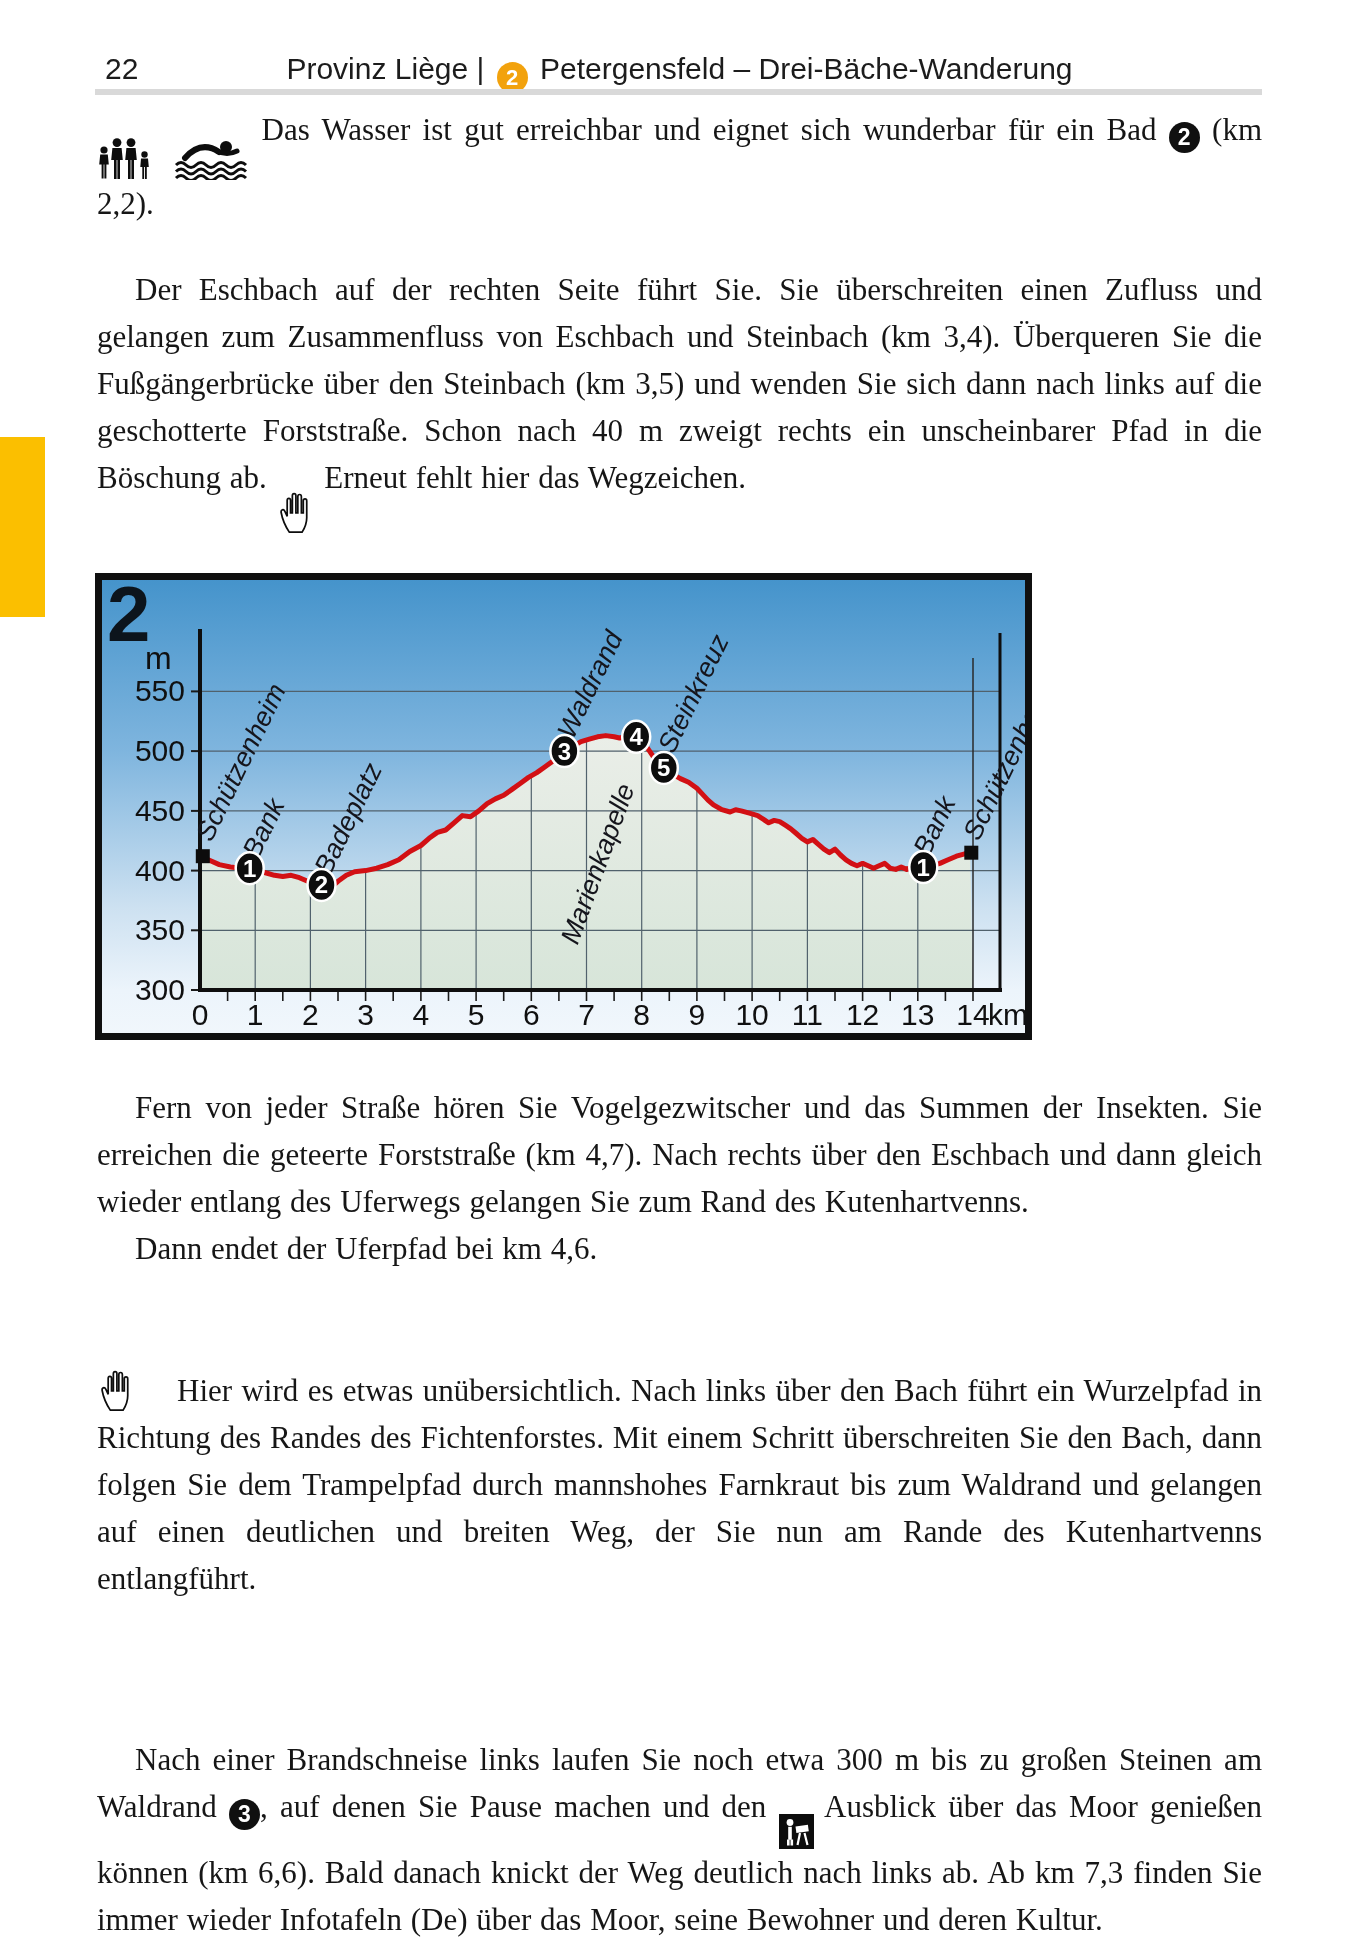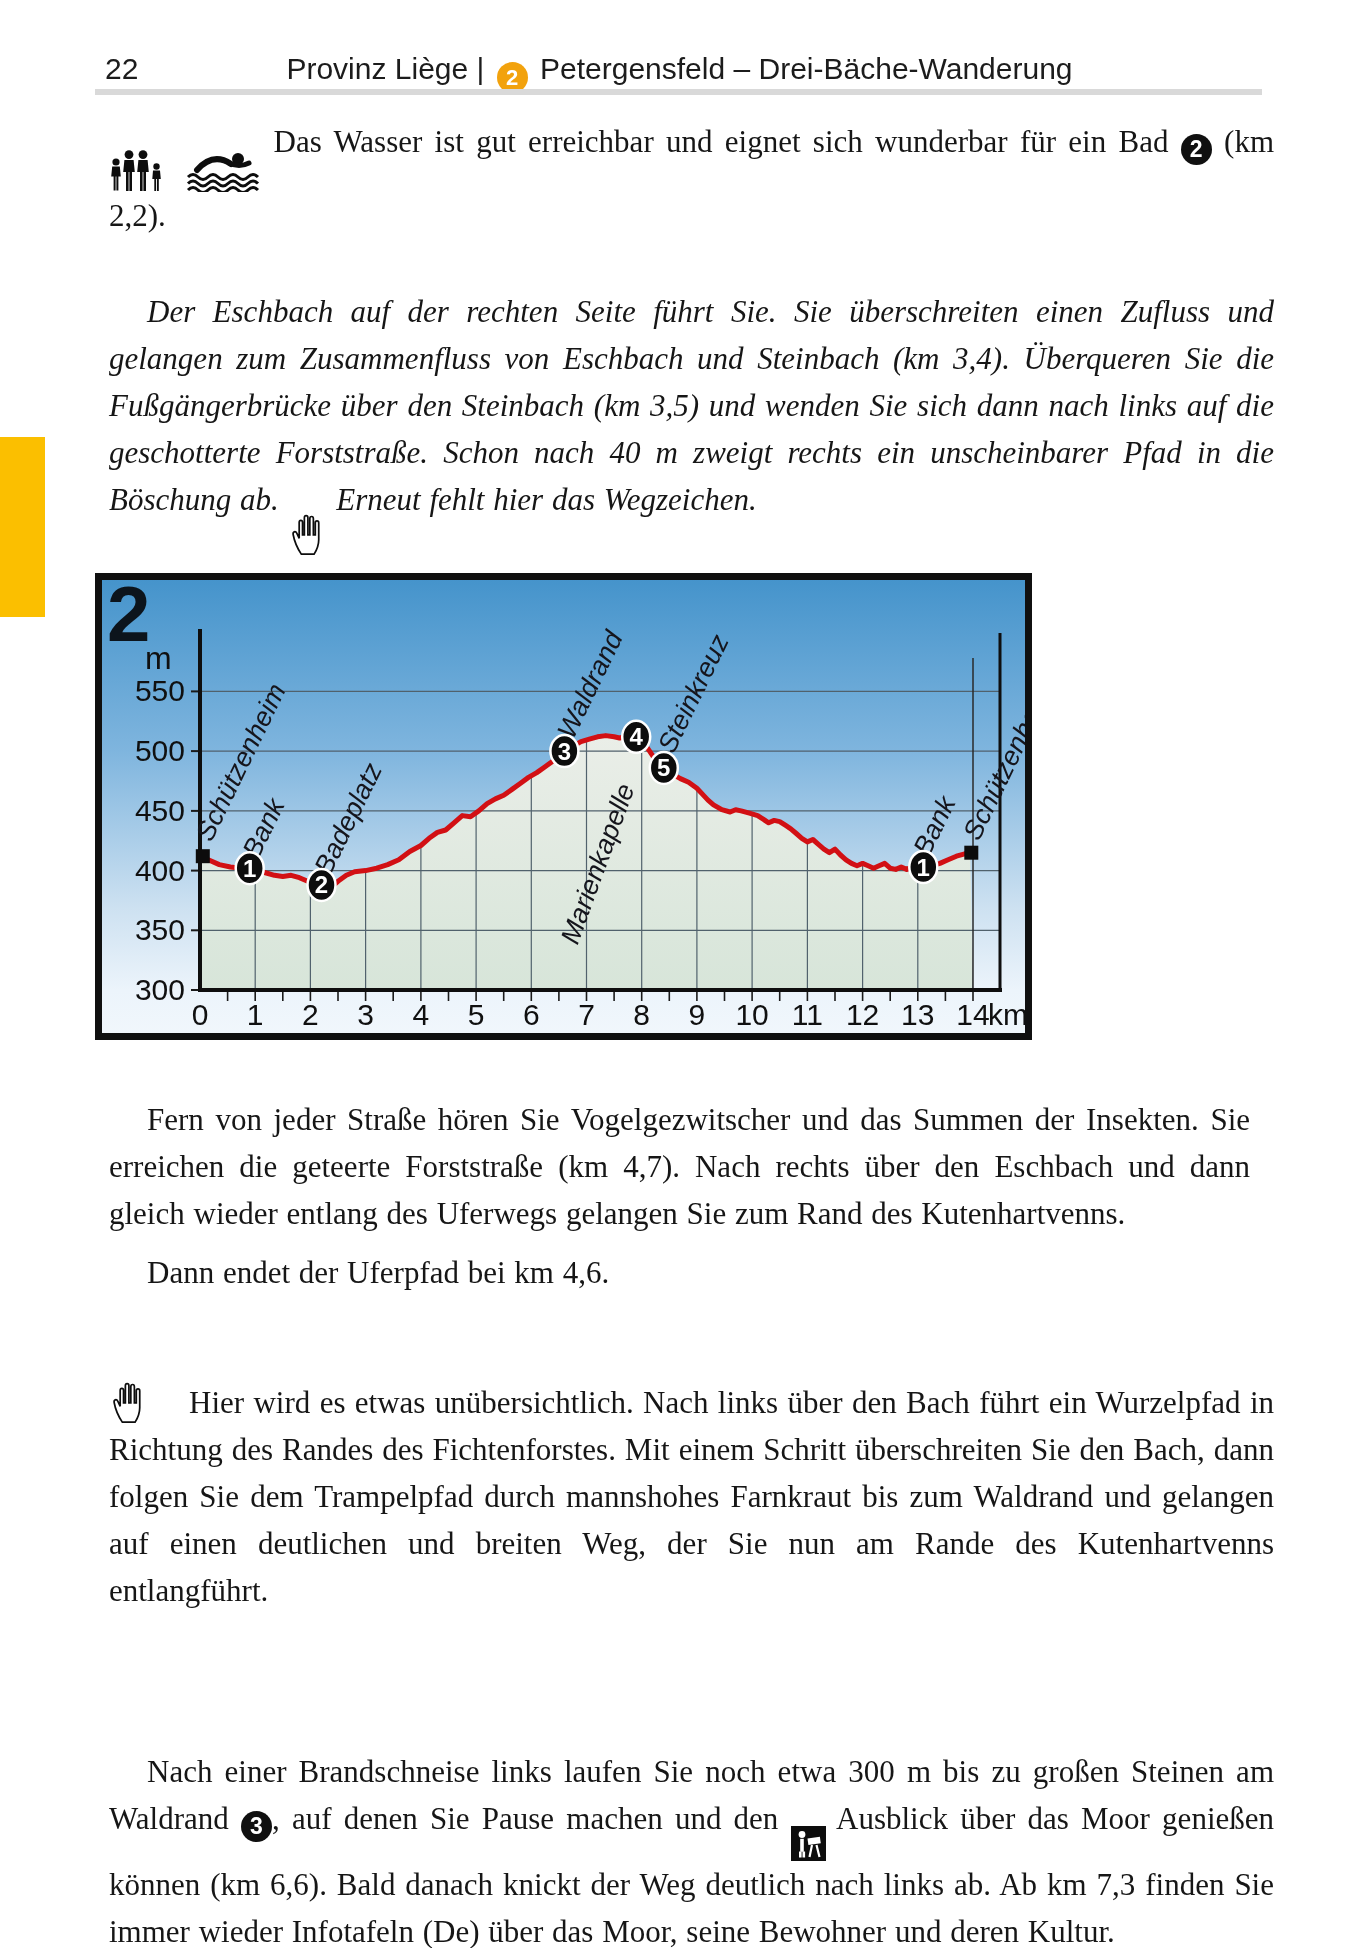--- a/index.html
+++ b/index.html
@@ -23,7 +23,7 @@
        font-size:23px;font-family:"Liberation Sans",sans-serif;vertical-align:-5px;text-indent:0;}
 
   
-  p.body-text{position:absolute;left:97px;width:1165px;margin:12px;
+  p.body-text{position:absolute;left:97px;width:1165px;margin:0;
        font-size:31px;line-height:47px;text-align:justify;word-spacing:1px;}
   .flowblock{position:absolute;left:97px;width:1165px;}
   .flowblock p{margin:12px;font-size:31px;line-height:47px;text-align:justify;word-spacing:1px;}

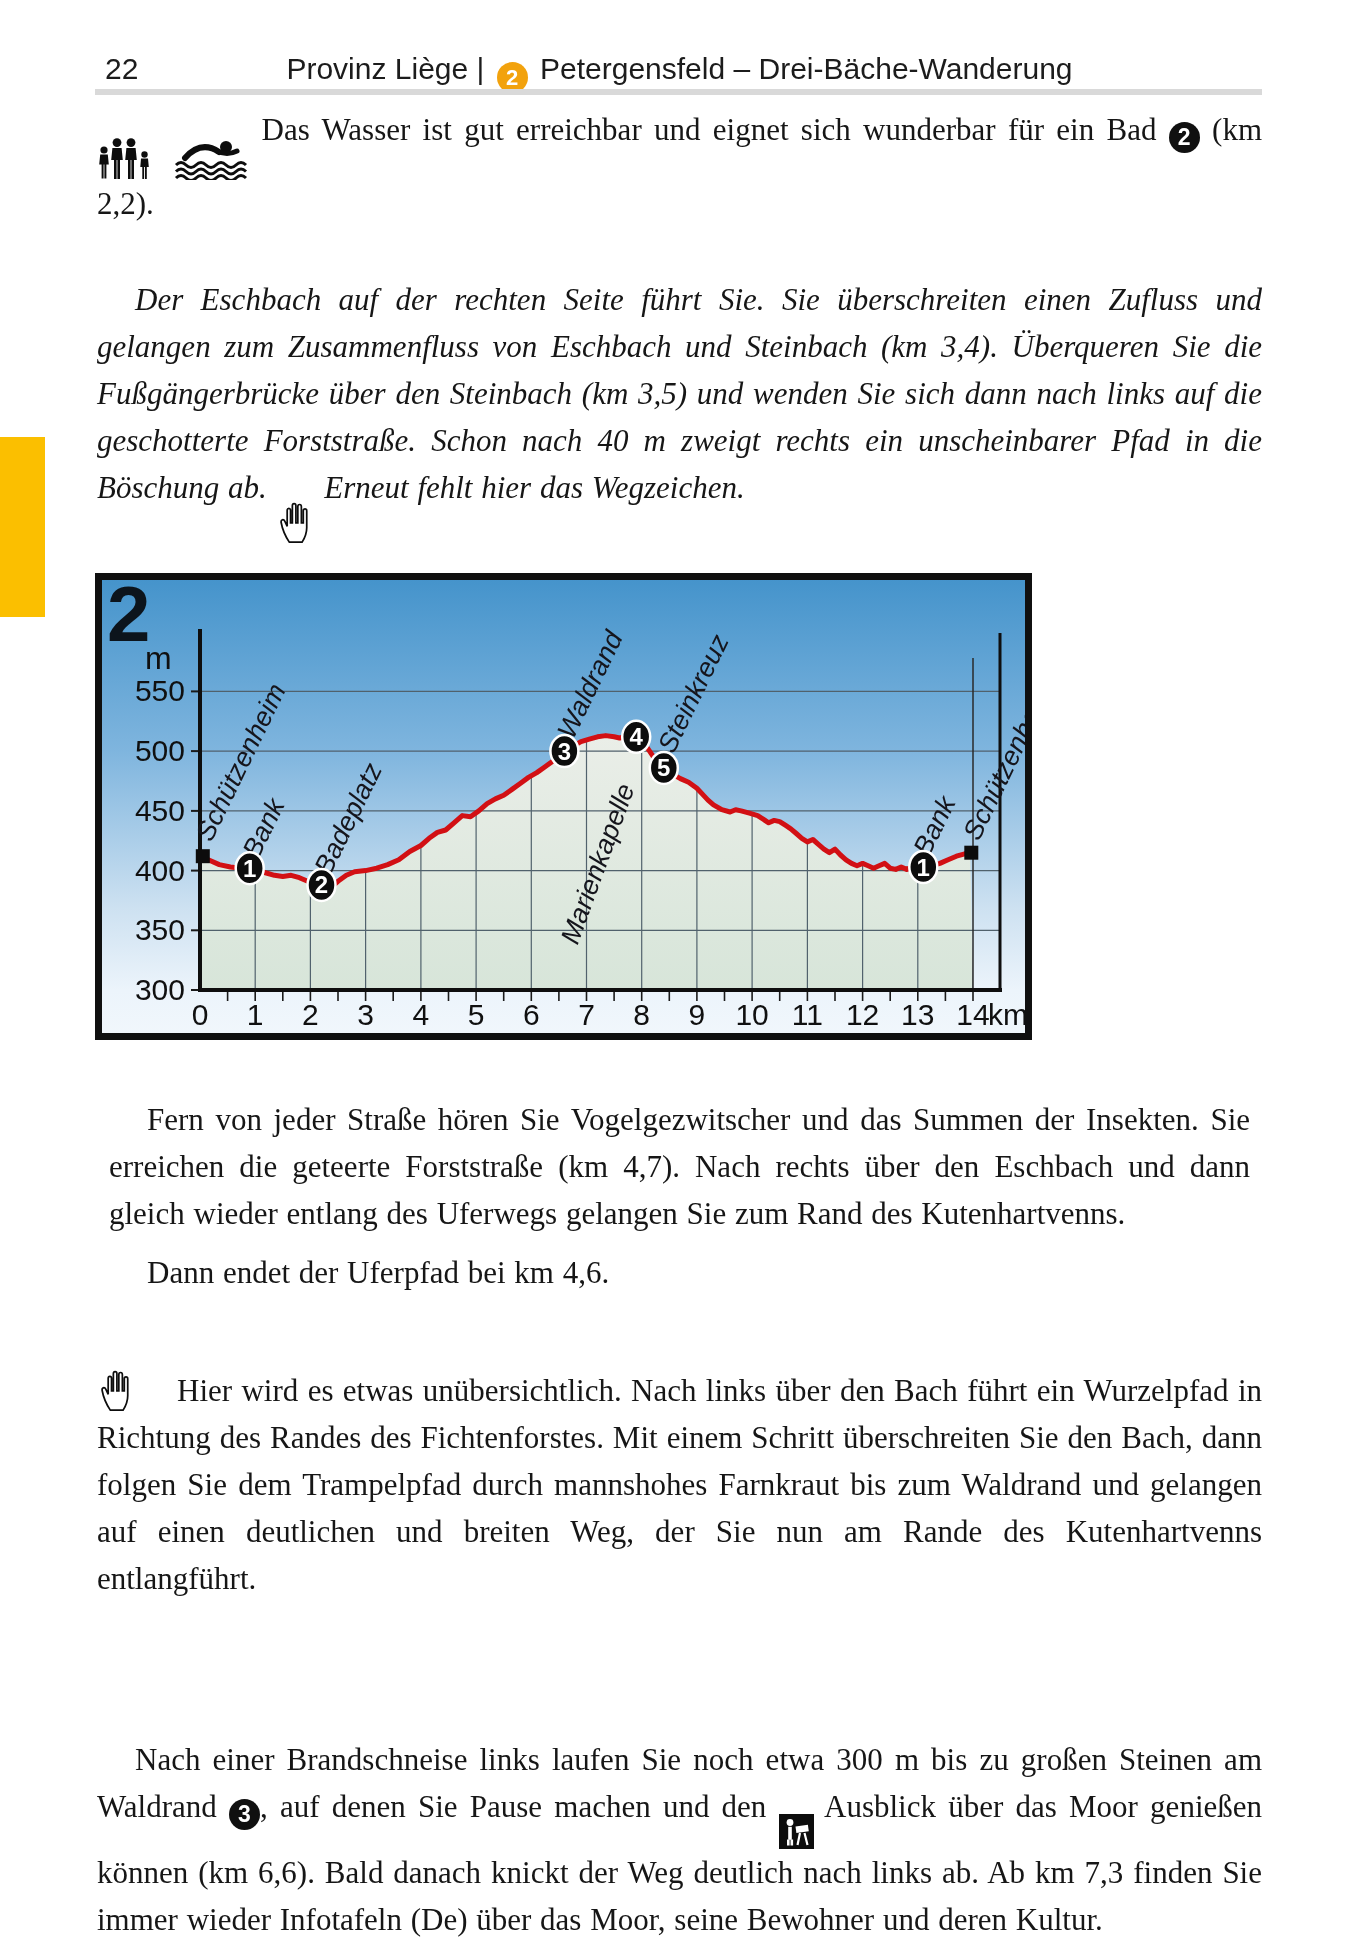--- a/index.html
+++ b/index.html
@@ -28,7 +28,7 @@
   .flowblock{position:absolute;left:97px;width:1165px;}
   .flowblock p{margin:12px;font-size:31px;line-height:47px;text-align:justify;word-spacing:1px;}
   #p1{top:106px;}
-  #p2{top:276px;text-indent:38px;font-style:italic;}
+  #p2{top:266px;text-indent:38px;}
   #block34{top:1084px;}
   #block34 .indent{text-indent:38px;}
   #p5{top:1367px;}

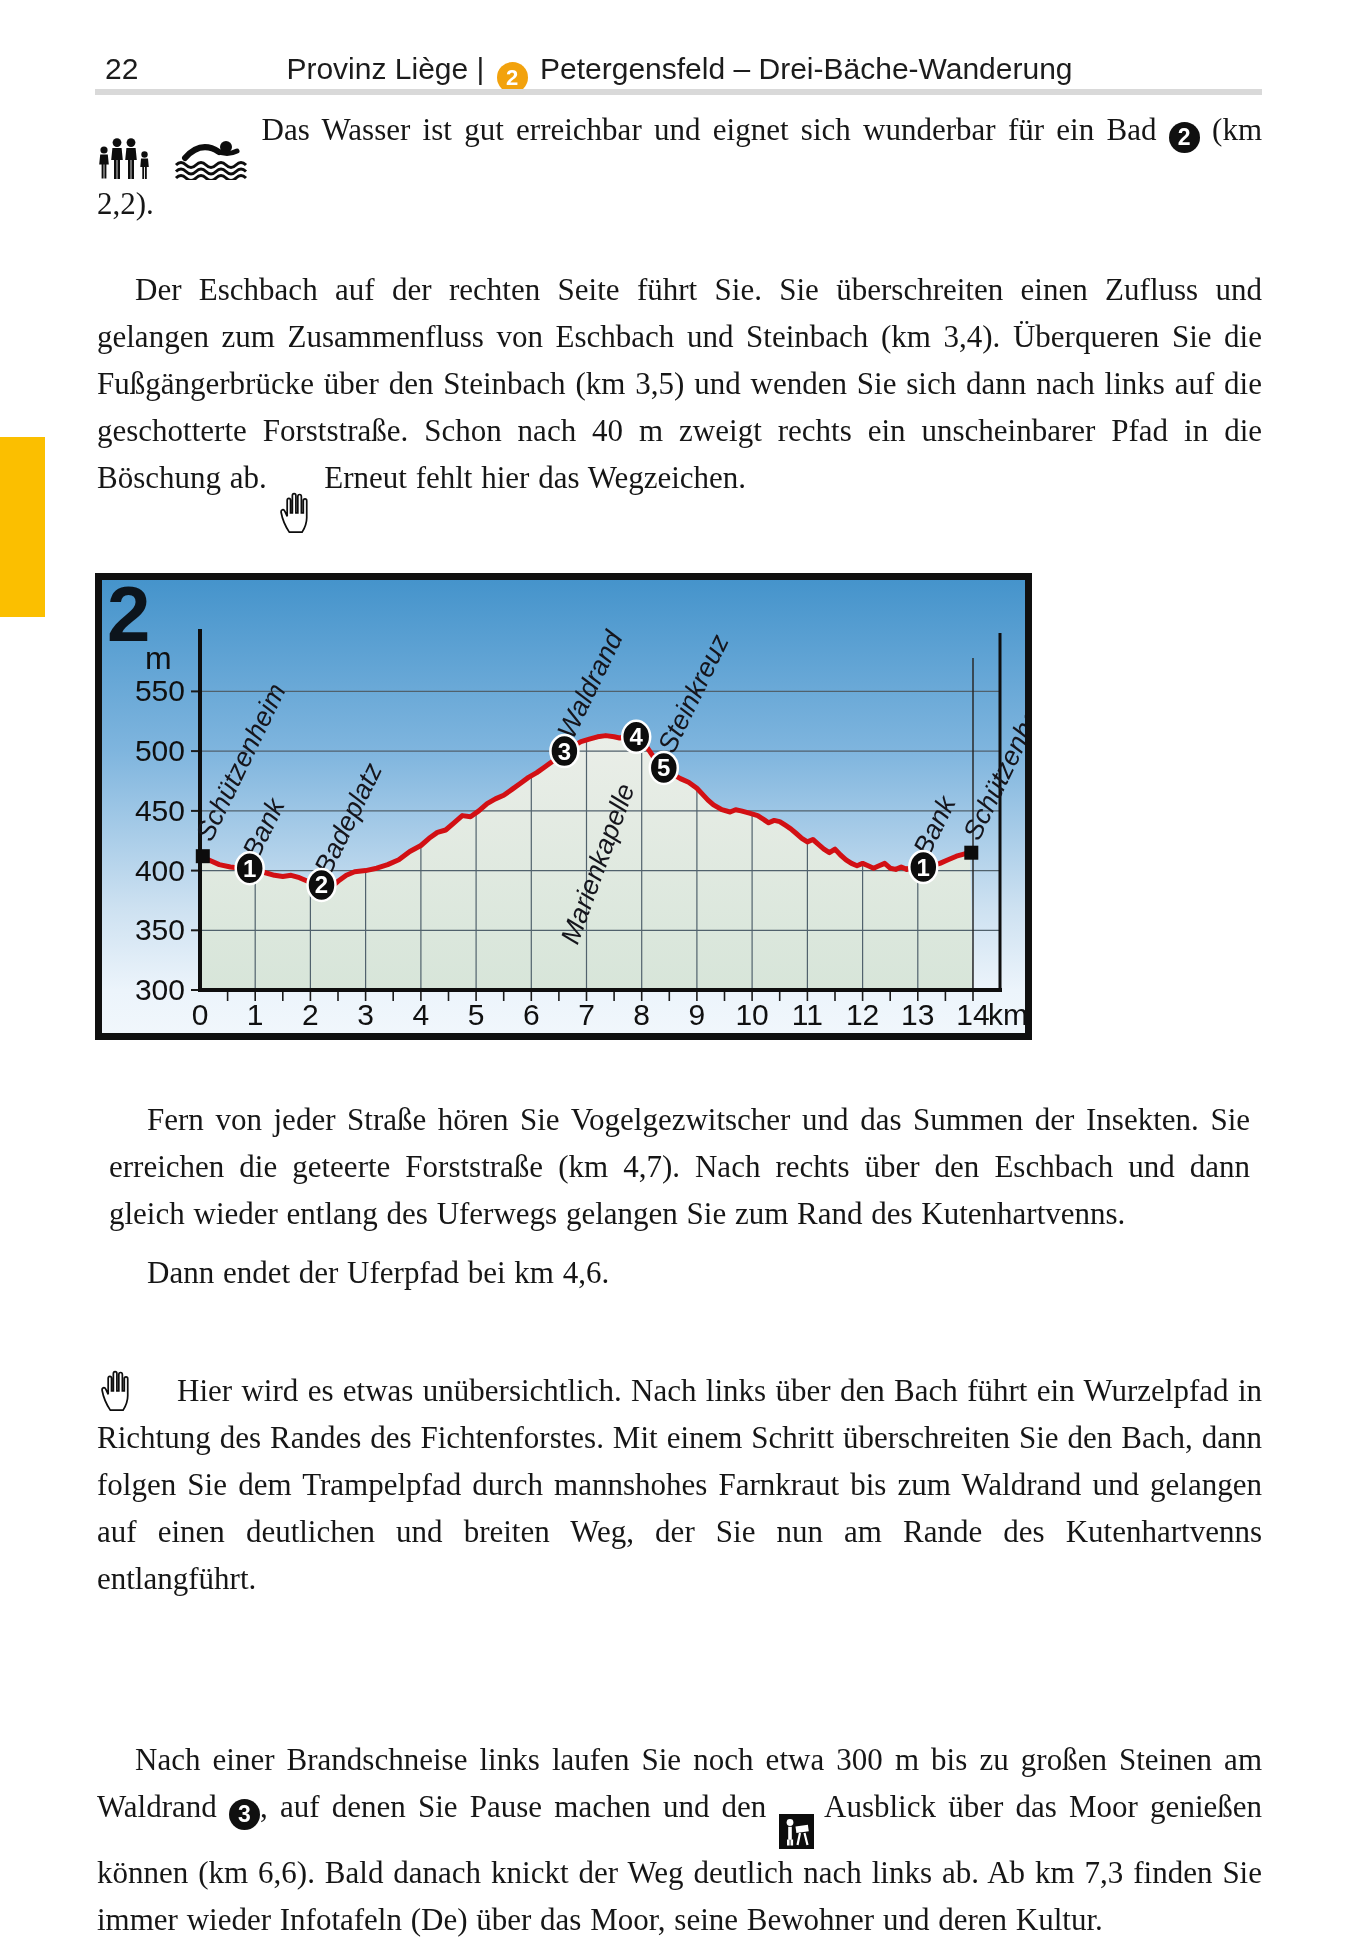--- a/index.html
+++ b/index.html
@@ -26,7 +26,7 @@
   p.body-text{position:absolute;left:97px;width:1165px;margin:0;
        font-size:31px;line-height:47px;text-align:justify;word-spacing:1px;}
   .flowblock{position:absolute;left:97px;width:1165px;}
-  .flowblock p{margin:12px;font-size:31px;line-height:47px;text-align:justify;word-spacing:1px;}
+  .flowblock p{margin:0;font-size:31px;line-height:47px;text-align:justify;word-spacing:1px;}
   #p1{top:106px;}
   #p2{top:266px;text-indent:38px;}
   #block34{top:1084px;}

